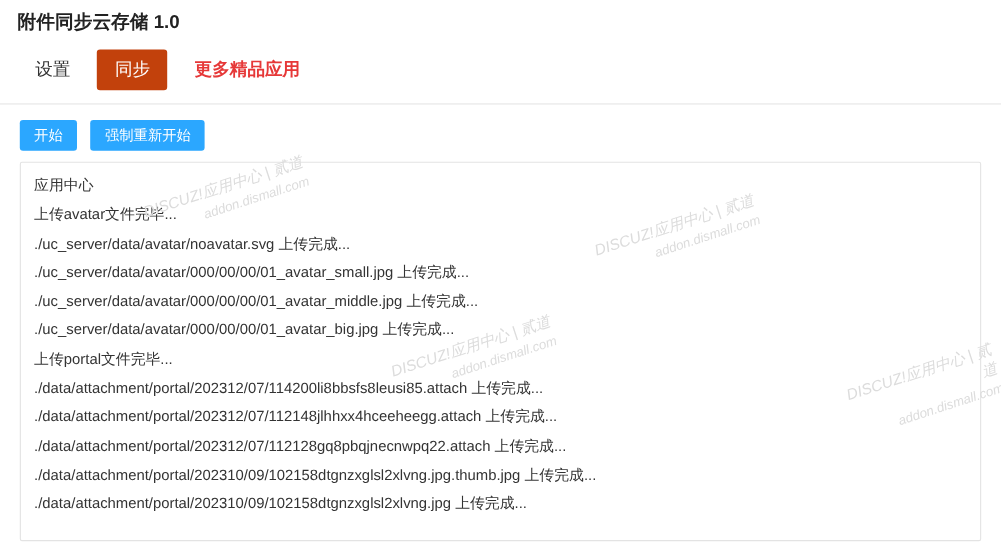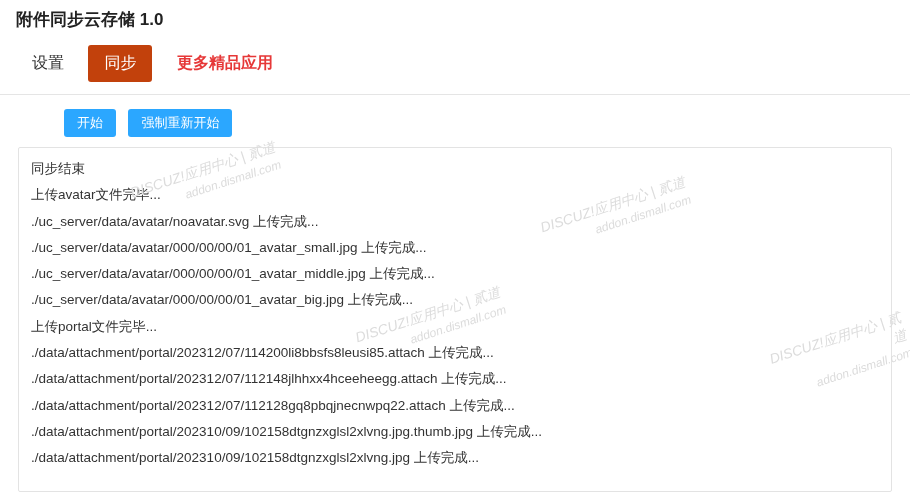--- a/index.html
+++ b/index.html
@@ -47,7 +47,6 @@
     }
     .action-bar {
       padding: 14px 18px 10px 18px;
-      margin-left: 46px;
     }
     .btn {
       display: inline-block;

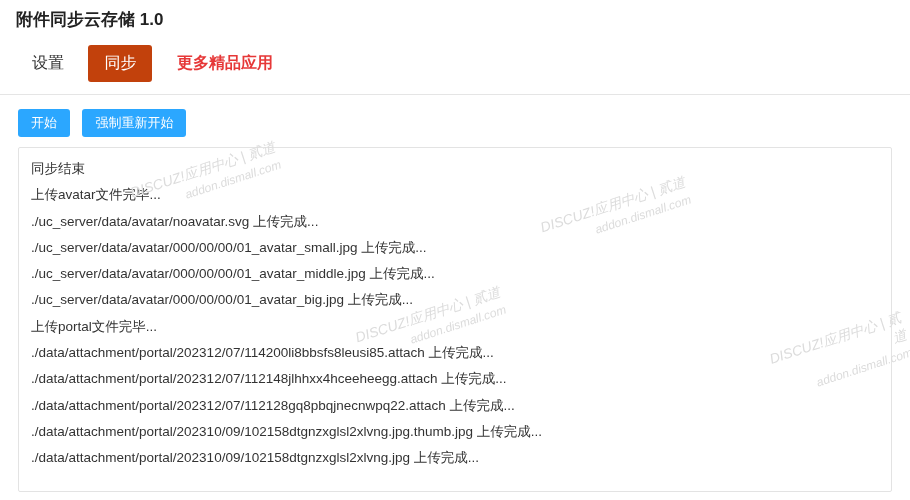--- a/index.html
+++ b/index.html
@@ -129,7 +129,7 @@
 
 <div class="log-wrapper">
   <div class="log-content">
-    <div class="log-line">同步结束</div>
+    <div class="log-line">应用中心</div>
     <div class="log-line">上传avatar文件完毕...</div>
     <div class="log-line">./uc_server/data/avatar/noavatar.svg 上传完成...</div>
     <div class="log-line">./uc_server/data/avatar/000/00/00/01_avatar_small.jpg 上传完成...</div>

